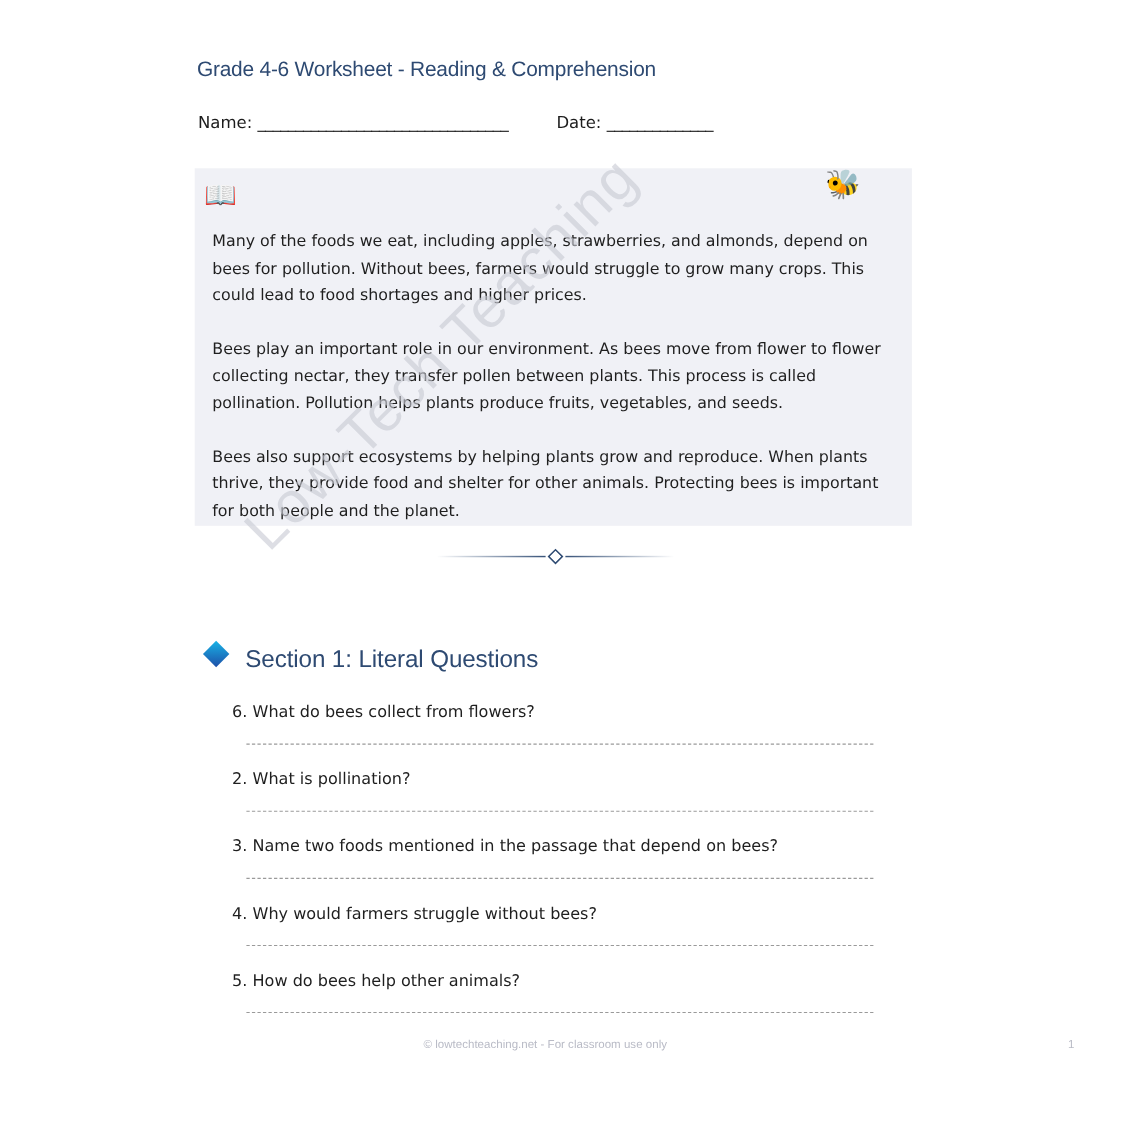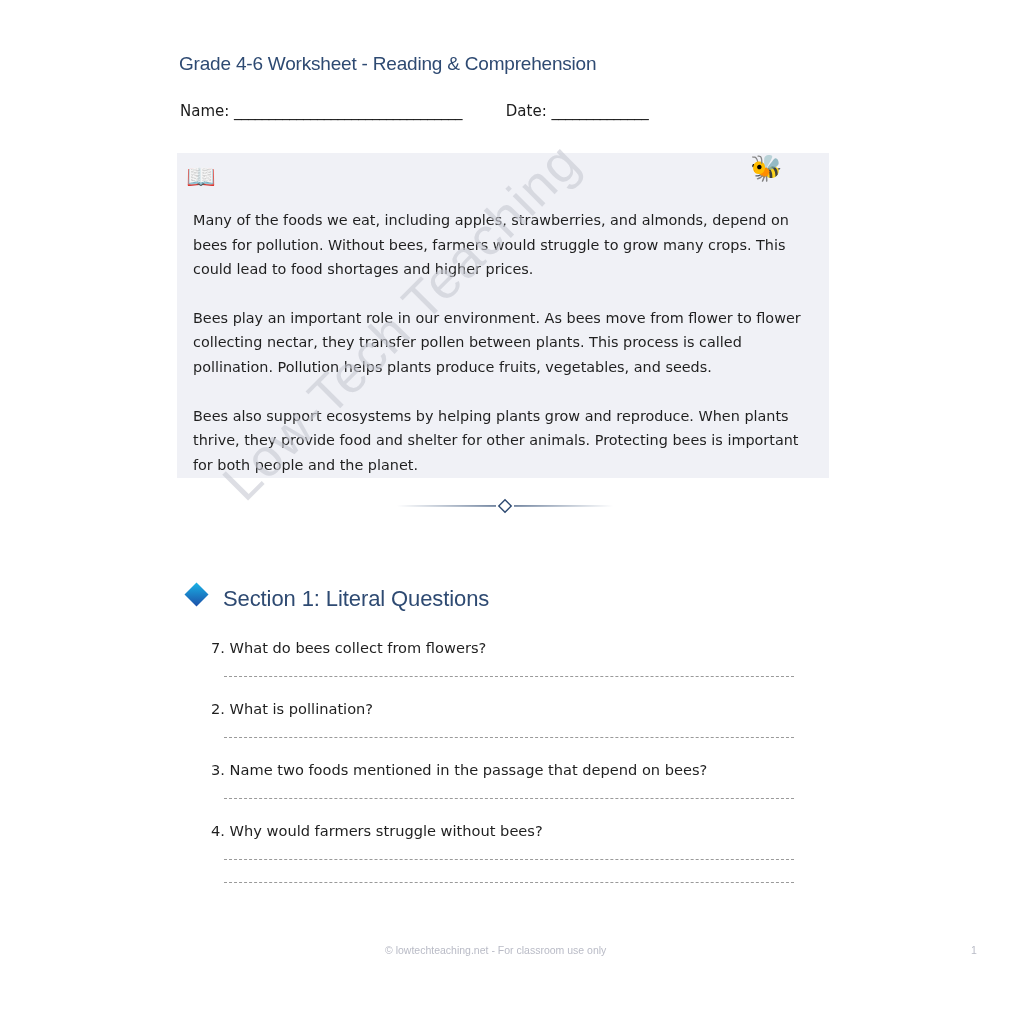--- a/index.html
+++ b/index.html
@@ -274,7 +274,7 @@
 
     <div class="questions">
       <div class="q-item">
-        <div class="q-text">7. What do bees collect from flowers?</div>
+        <div class="q-text">6. What do bees collect from flowers?</div>
         <div class="q-line"></div>
       </div>
       <div class="q-item">

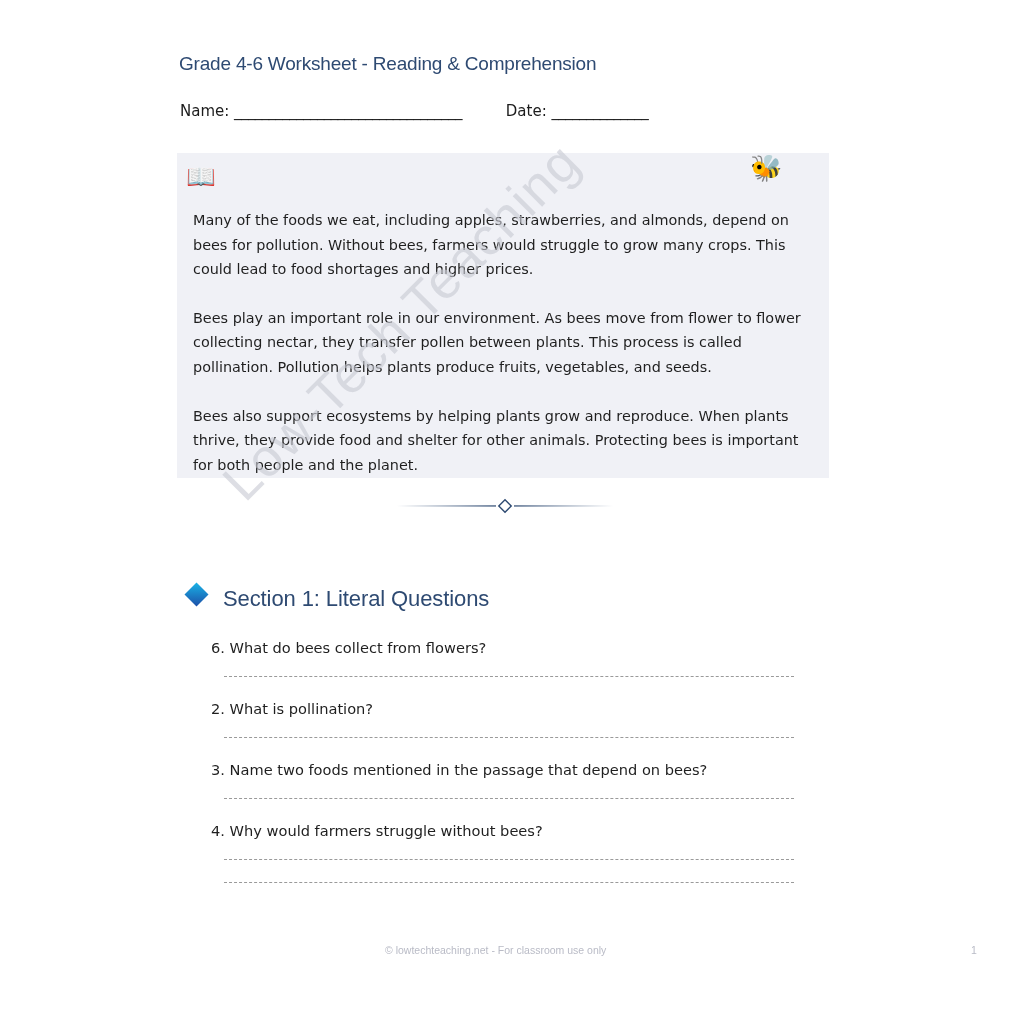--- a/index.html
+++ b/index.html
@@ -290,6 +290,7 @@
         <div class="q-line"></div>
       </div>
       <div class="q-item">
+        <div class="q-text">5. How do bees help other animals?</div>
         <div class="q-line"></div>
       </div>
     </div>

